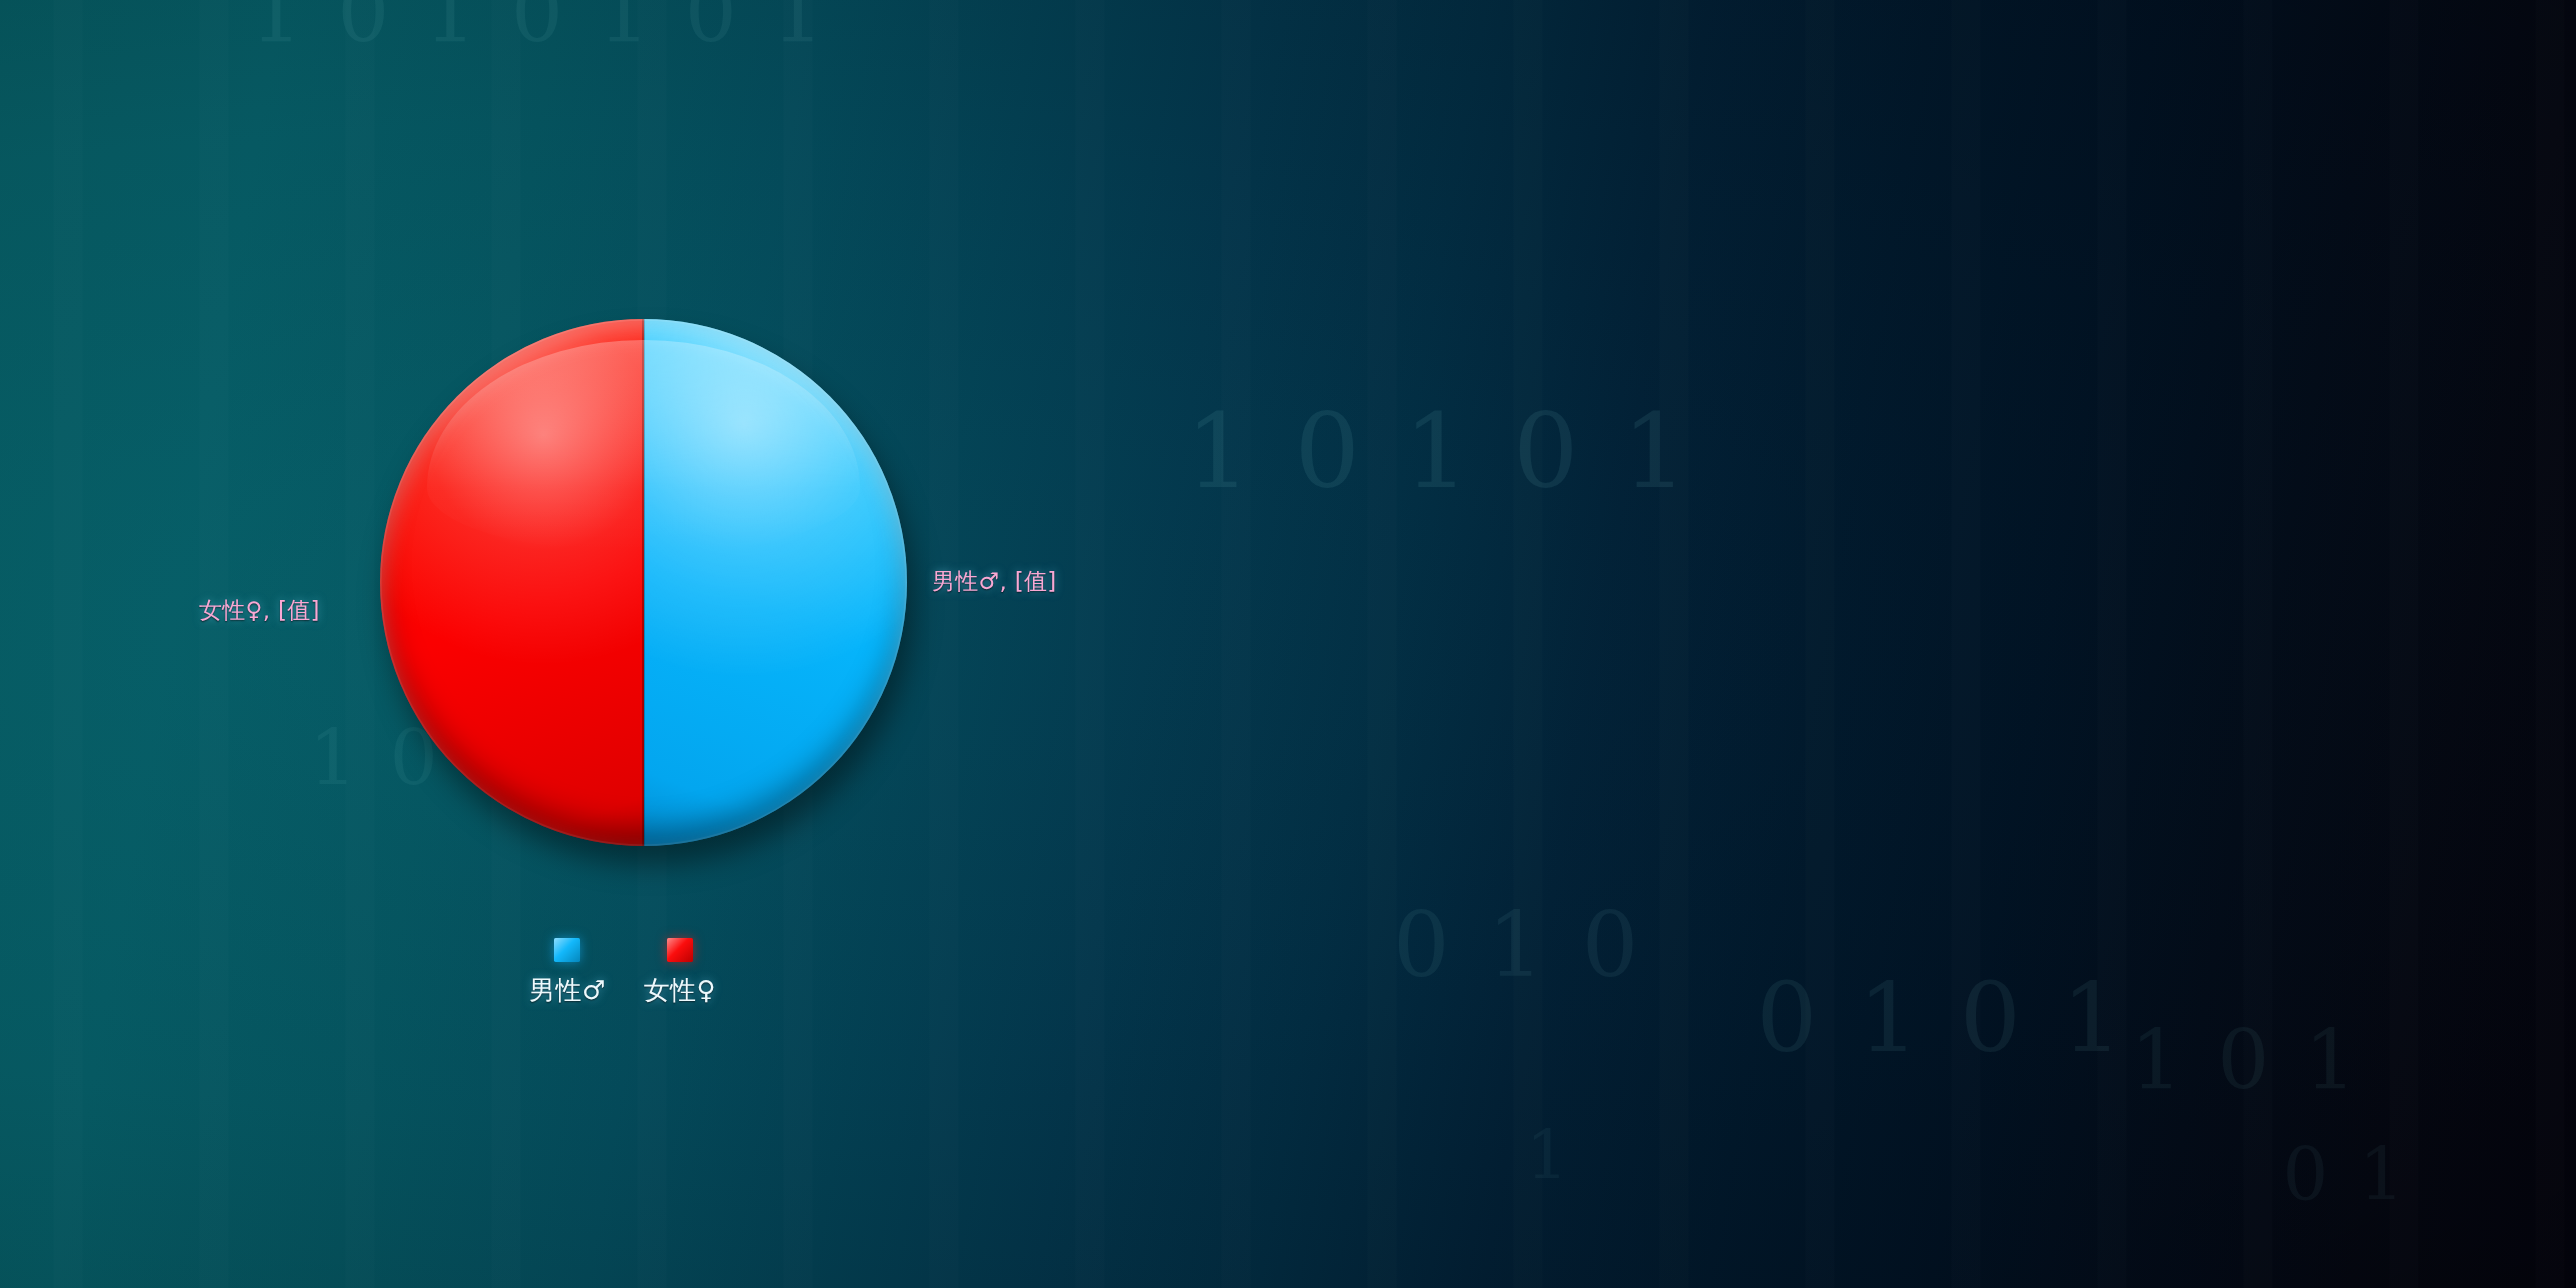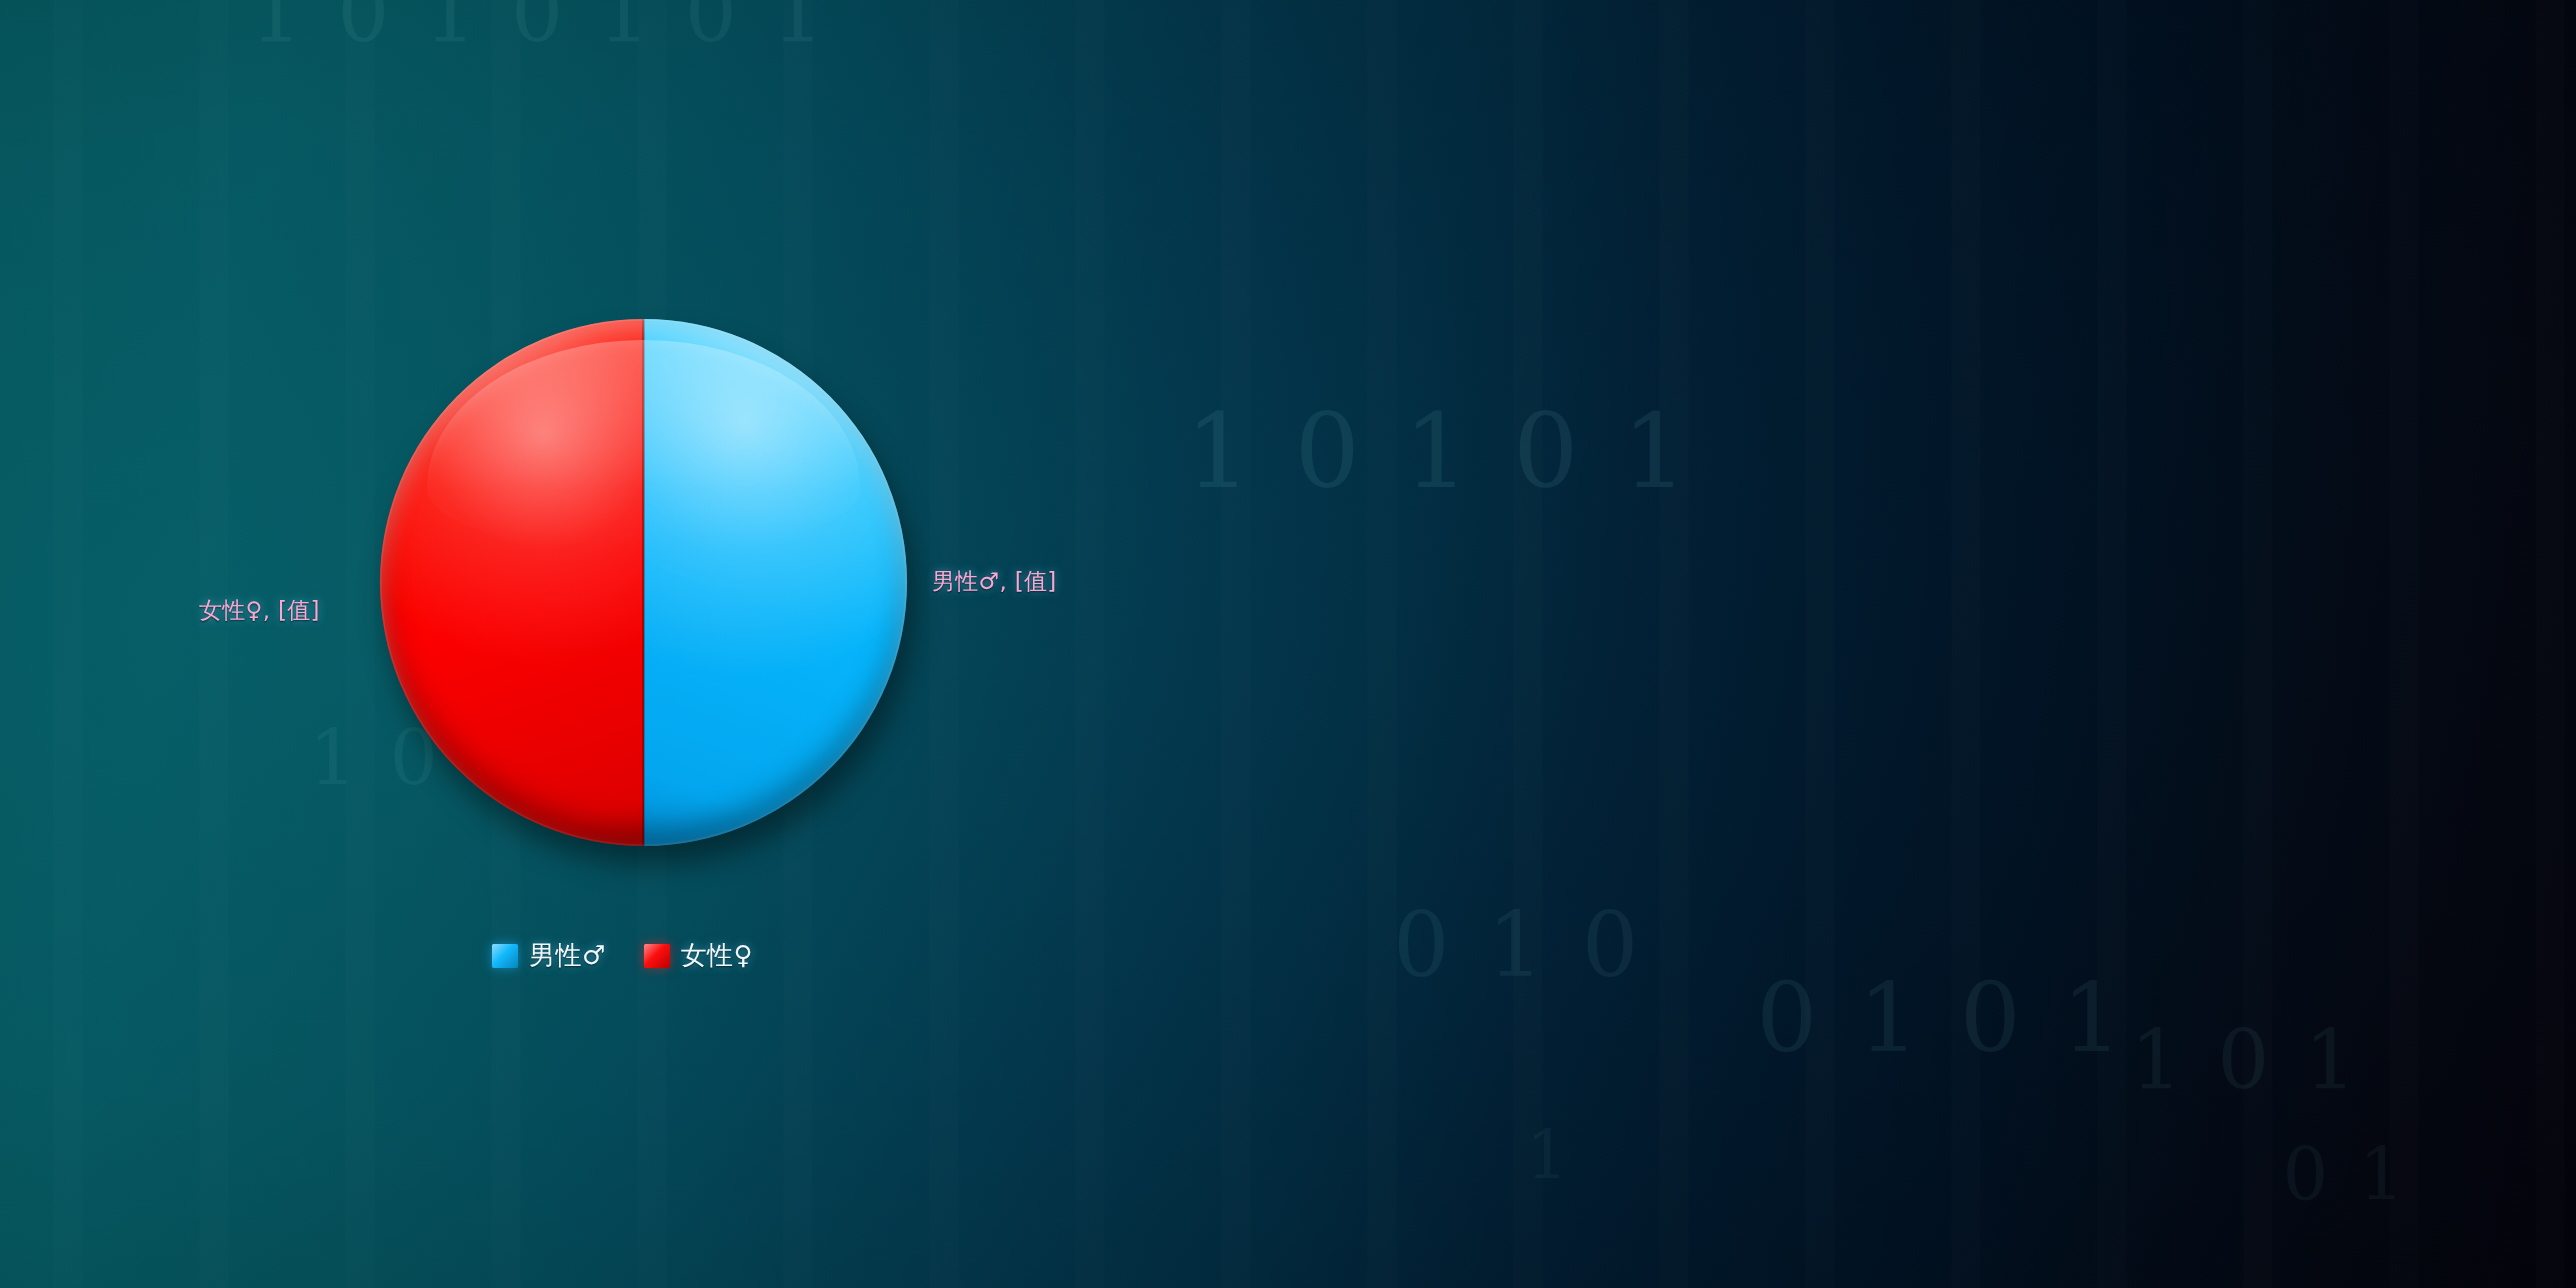--- a/index.html
+++ b/index.html
@@ -194,6 +194,7 @@
     display: flex;
     align-items: center;
     gap: 11px;
+    flex-direction: column;
   }
   .legend-swatch {
     width: 26px;

